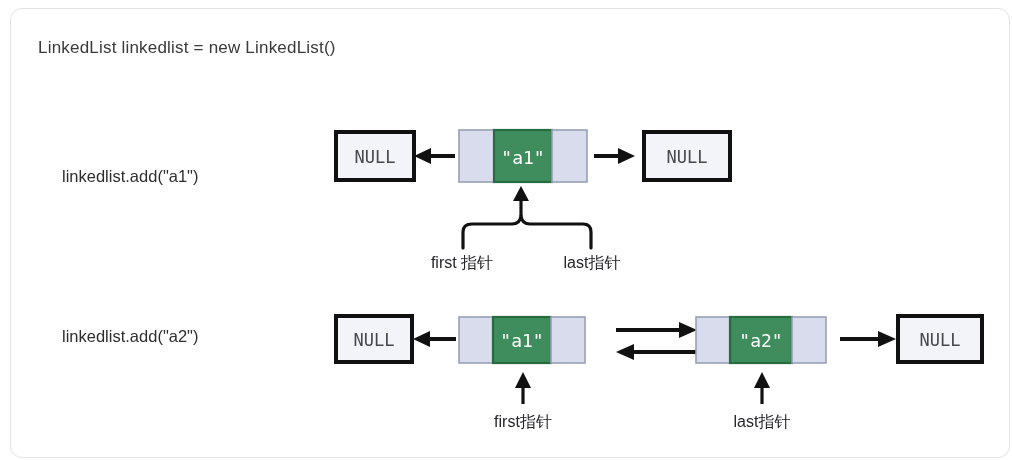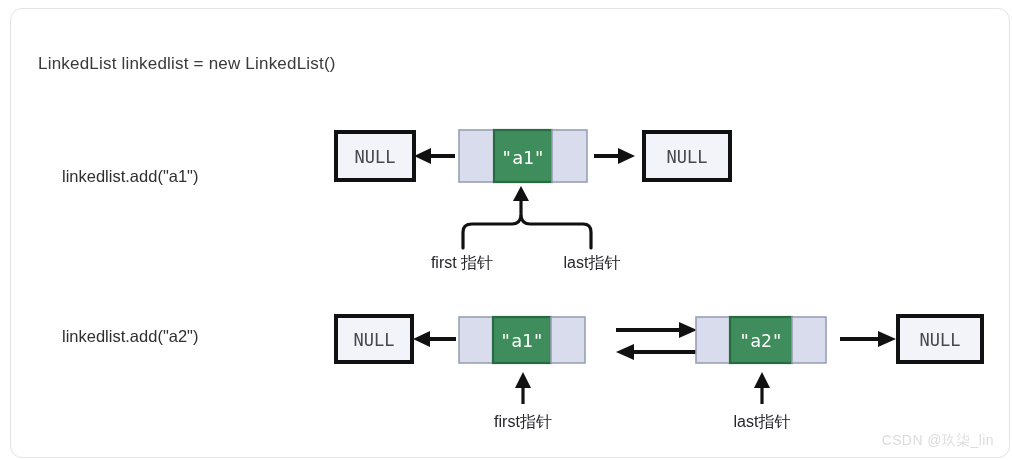--- a/index.html
+++ b/index.html
@@ -33,7 +33,7 @@
   .code-title {
     position: absolute;
     left: 38px;
-    top: 54px;
+    top: 38px;
     font-size: 17px;
     color: #3a3a3c;
     letter-spacing: 0.2px;

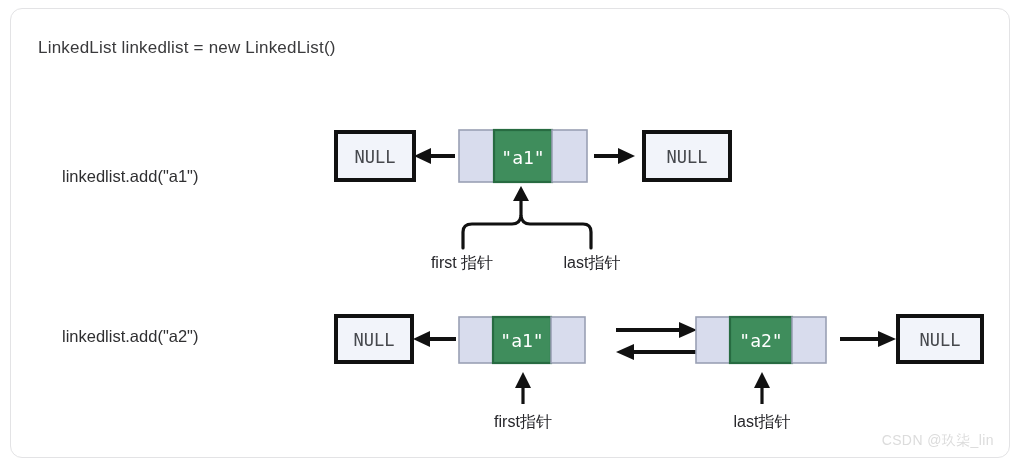--- a/index.html
+++ b/index.html
@@ -231,7 +231,6 @@
     </g>
   </svg>
 
-  <div class="watermark">CSDN @玖柒_lin</div>
 </div>
 
 </body></html>

